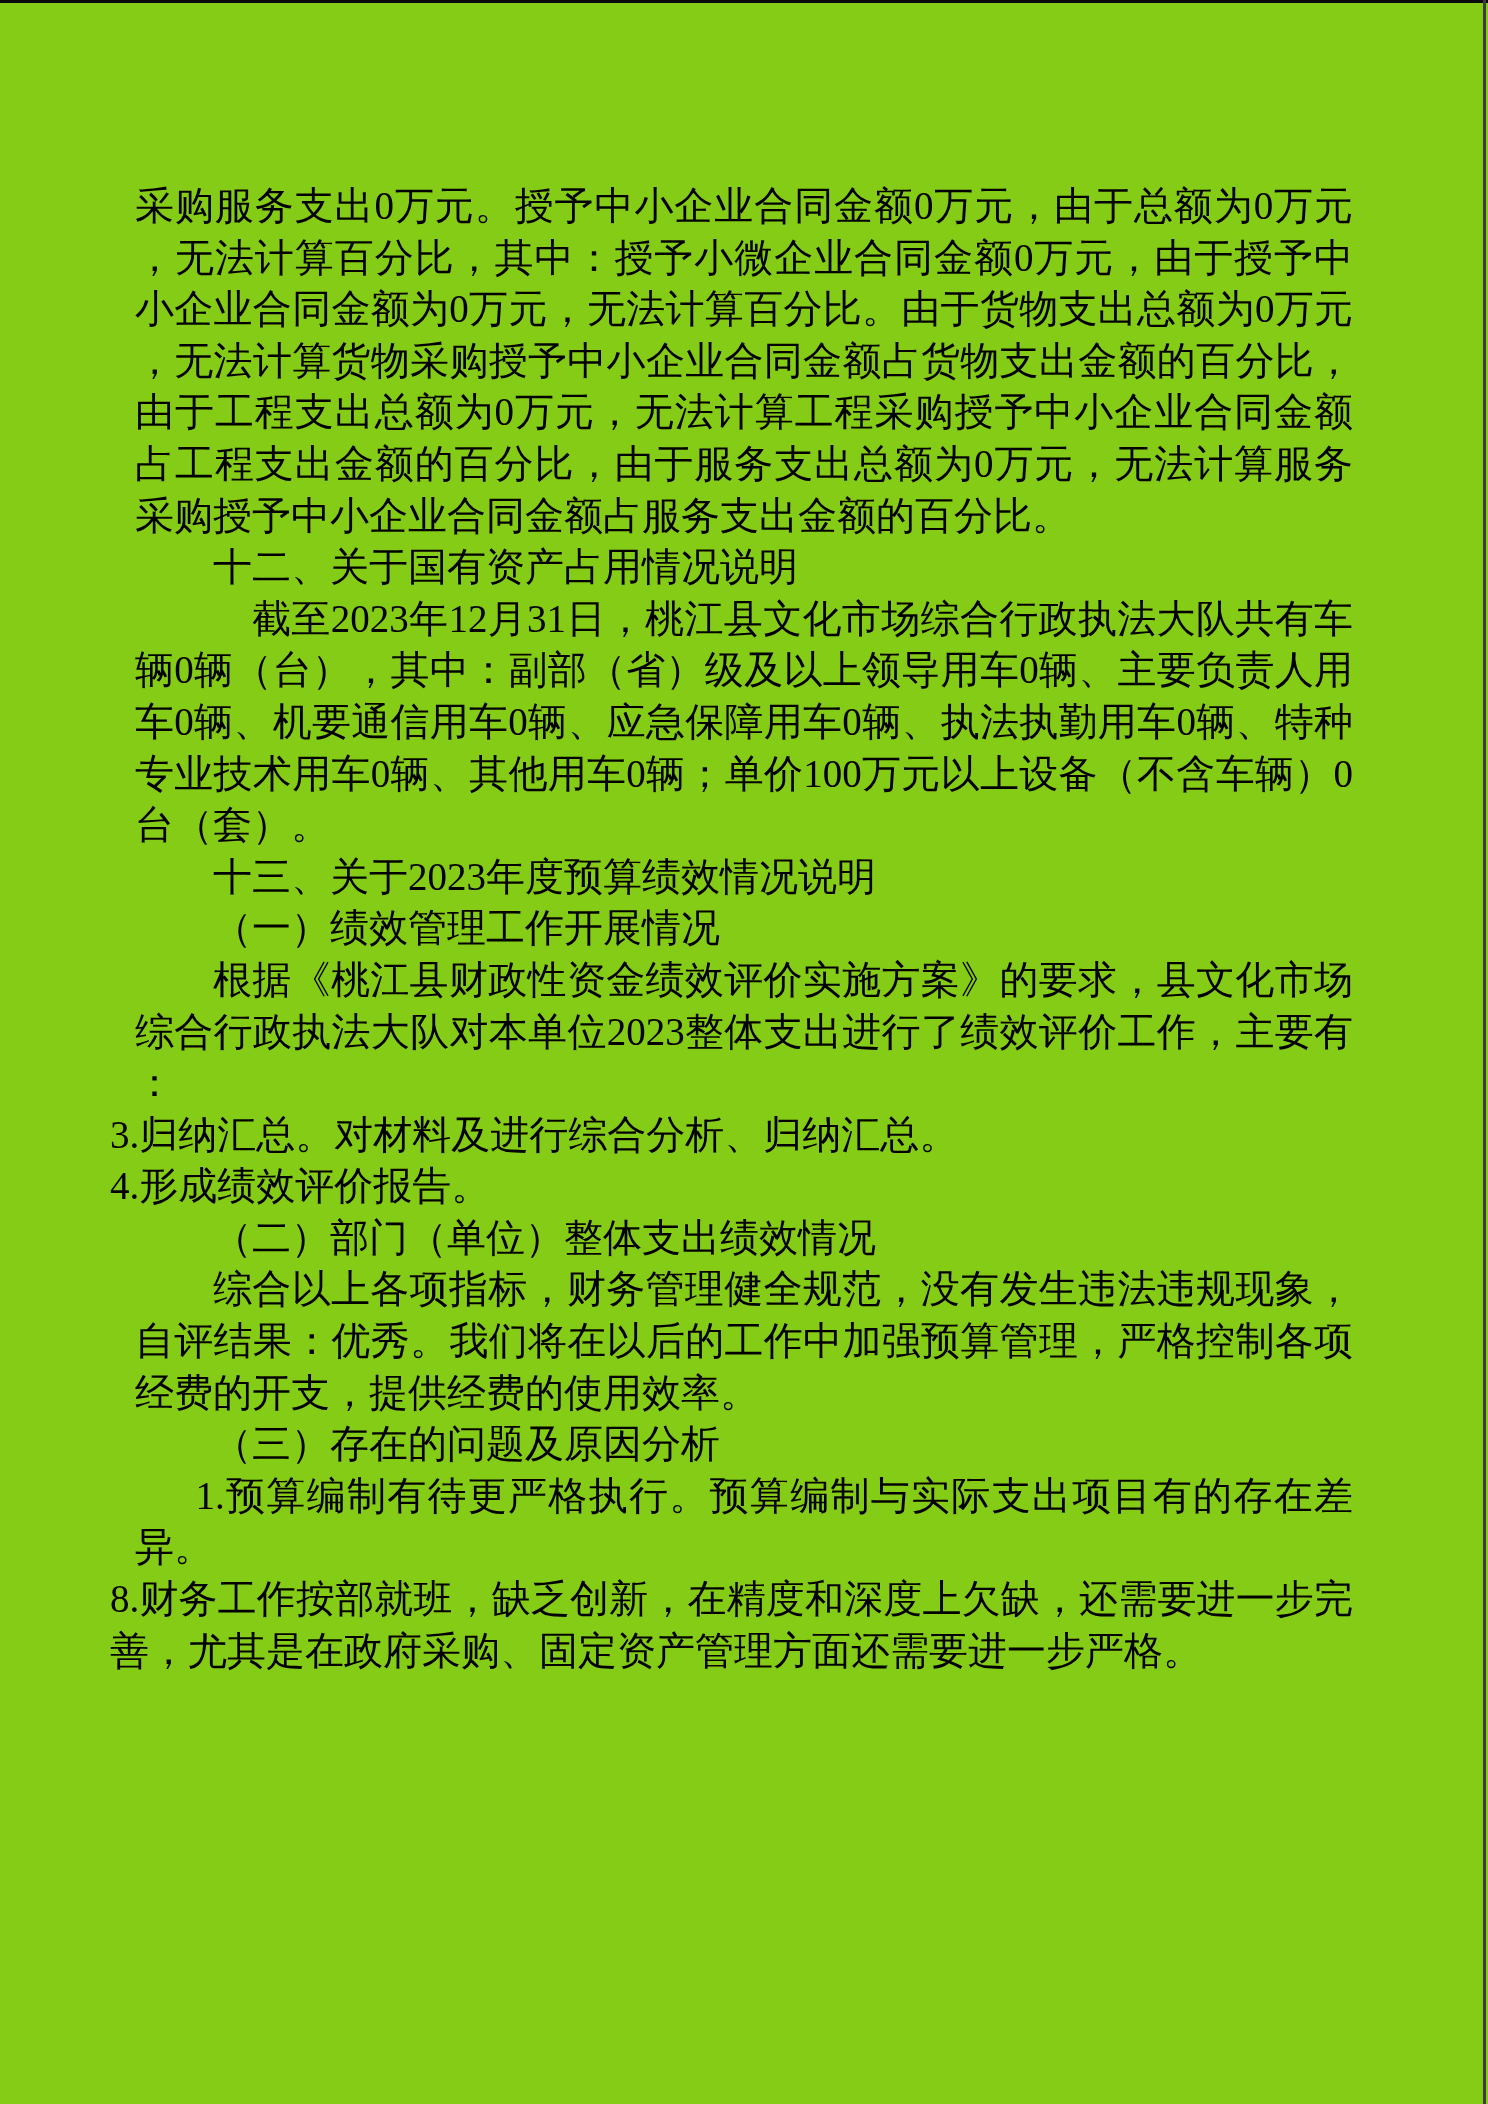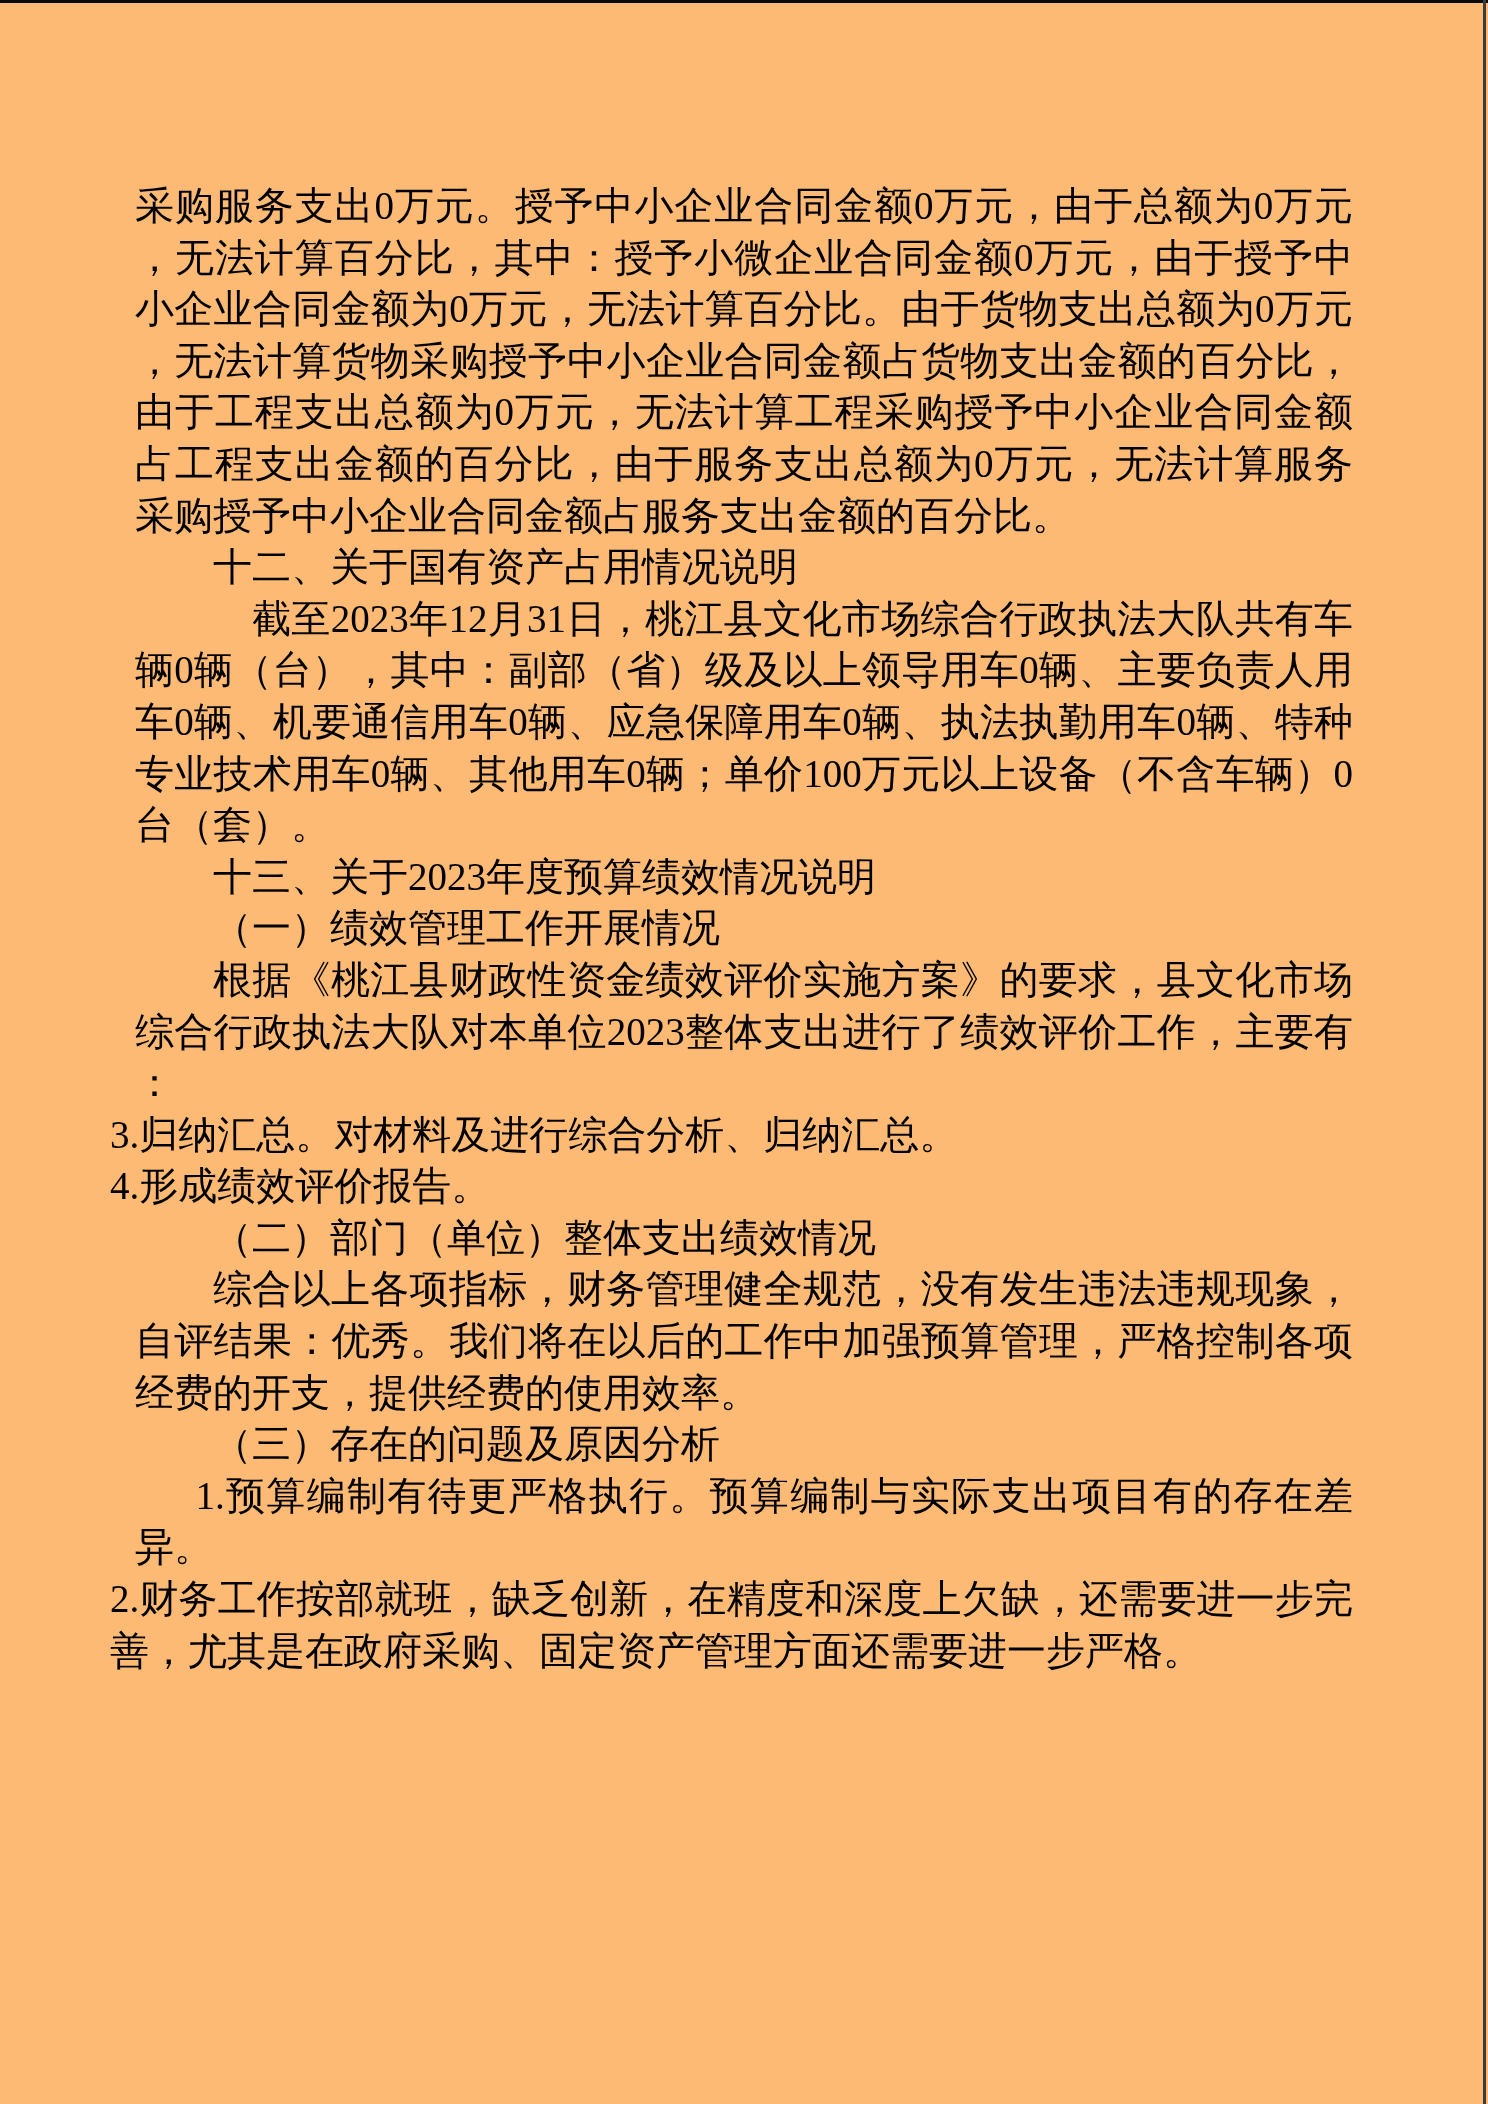--- a/index.html
+++ b/index.html
@@ -11,7 +11,7 @@
     position: relative;
     width: 1488px;
     height: 2104px;
-    background: #fdba74;
+    background: #84cc16;
     overflow: hidden;
     font-family: "Liberation Serif", "DejaVu Serif", serif;
   }

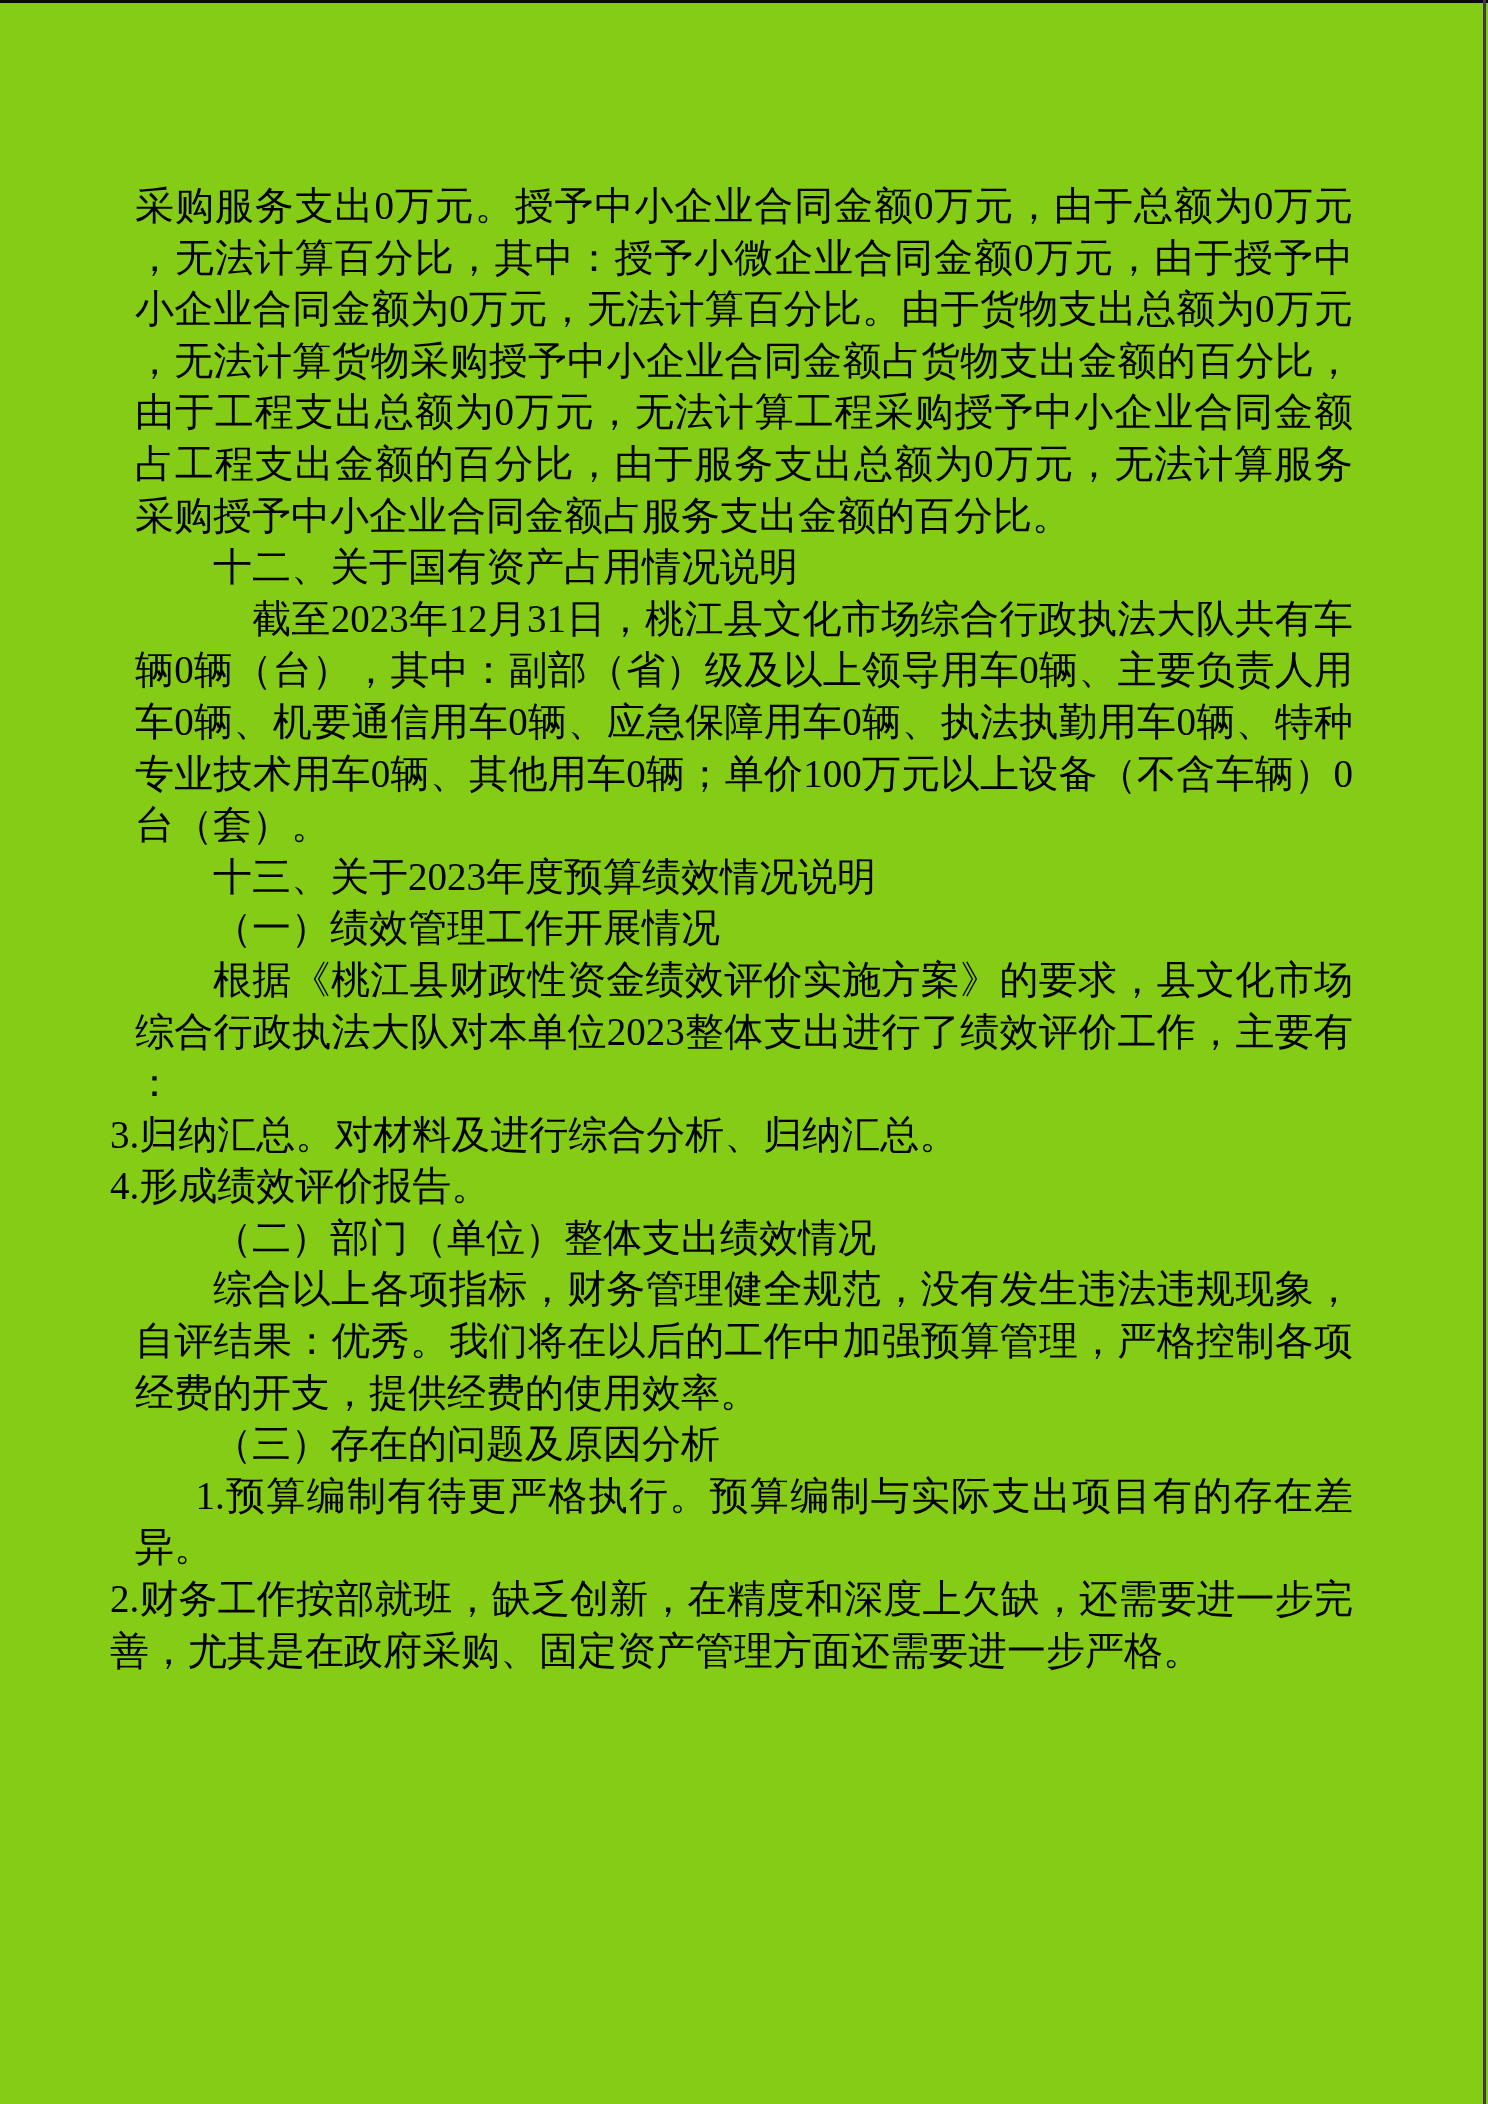--- a/index.html
+++ b/index.html
@@ -75,7 +75,7 @@
       <p class="para" style="text-indent: 2em;">综合以上各项指标，财务管理健全规范，没有发生违法违规现象，自评结果：优秀。我们将在以后的工作中加强预算管理，严格控制各项经费的开支，提供经费的使用效率。</p>
       <p class="para heading" style="text-indent: 2em;">（三）存在的问题及原因分析</p>
       <p class="para" style="text-indent: 1.55em;">1.预算编制有待更严格执行。预算编制与实际支出项目有的存在差异。</p>
-      <p class="para outdent" style="text-indent: 0em;">2.财务工作按部就班，缺乏创新，在精度和深度上欠缺，还需要进一步完善，尤其是在政府采购、固定资产管理方面还需要进一步严格。</p>
+      <p class="para outdent" style="text-indent: 0em;">8.财务工作按部就班，缺乏创新，在精度和深度上欠缺，还需要进一步完善，尤其是在政府采购、固定资产管理方面还需要进一步严格。</p>
     </div>
 </div>
 

